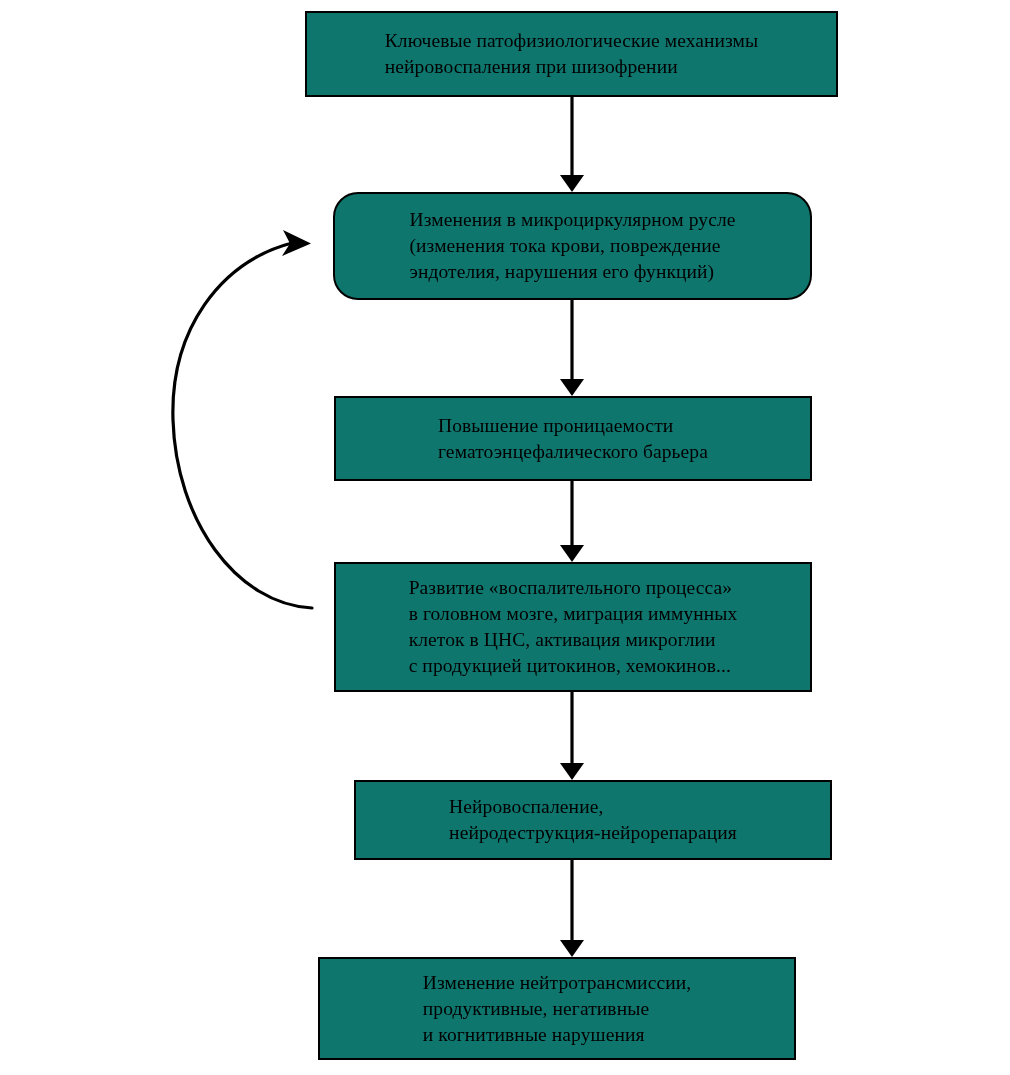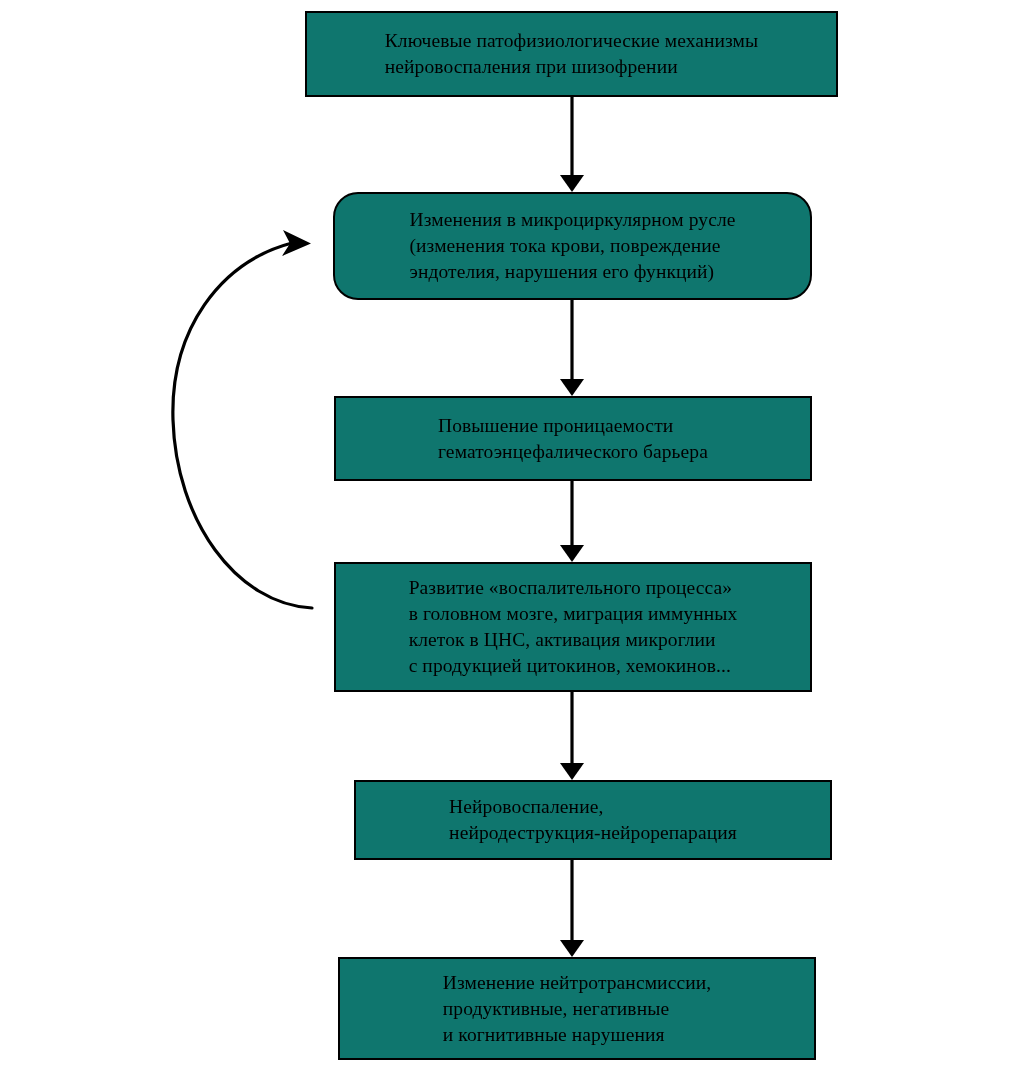--- a/index.html
+++ b/index.html
@@ -118,7 +118,7 @@
 нейродеструкция-нейрорепарация</div>
   </div>
 
-  <div class="node" style="left:338px; top:957px; width:478px; height:103px;">
+  <div class="node" style="left:318px; top:957px; width:478px; height:103px;">
     <div class="node-text">Изменение нейтротрансмиссии,
 продуктивные, негативные
 и когнитивные нарушения</div>

